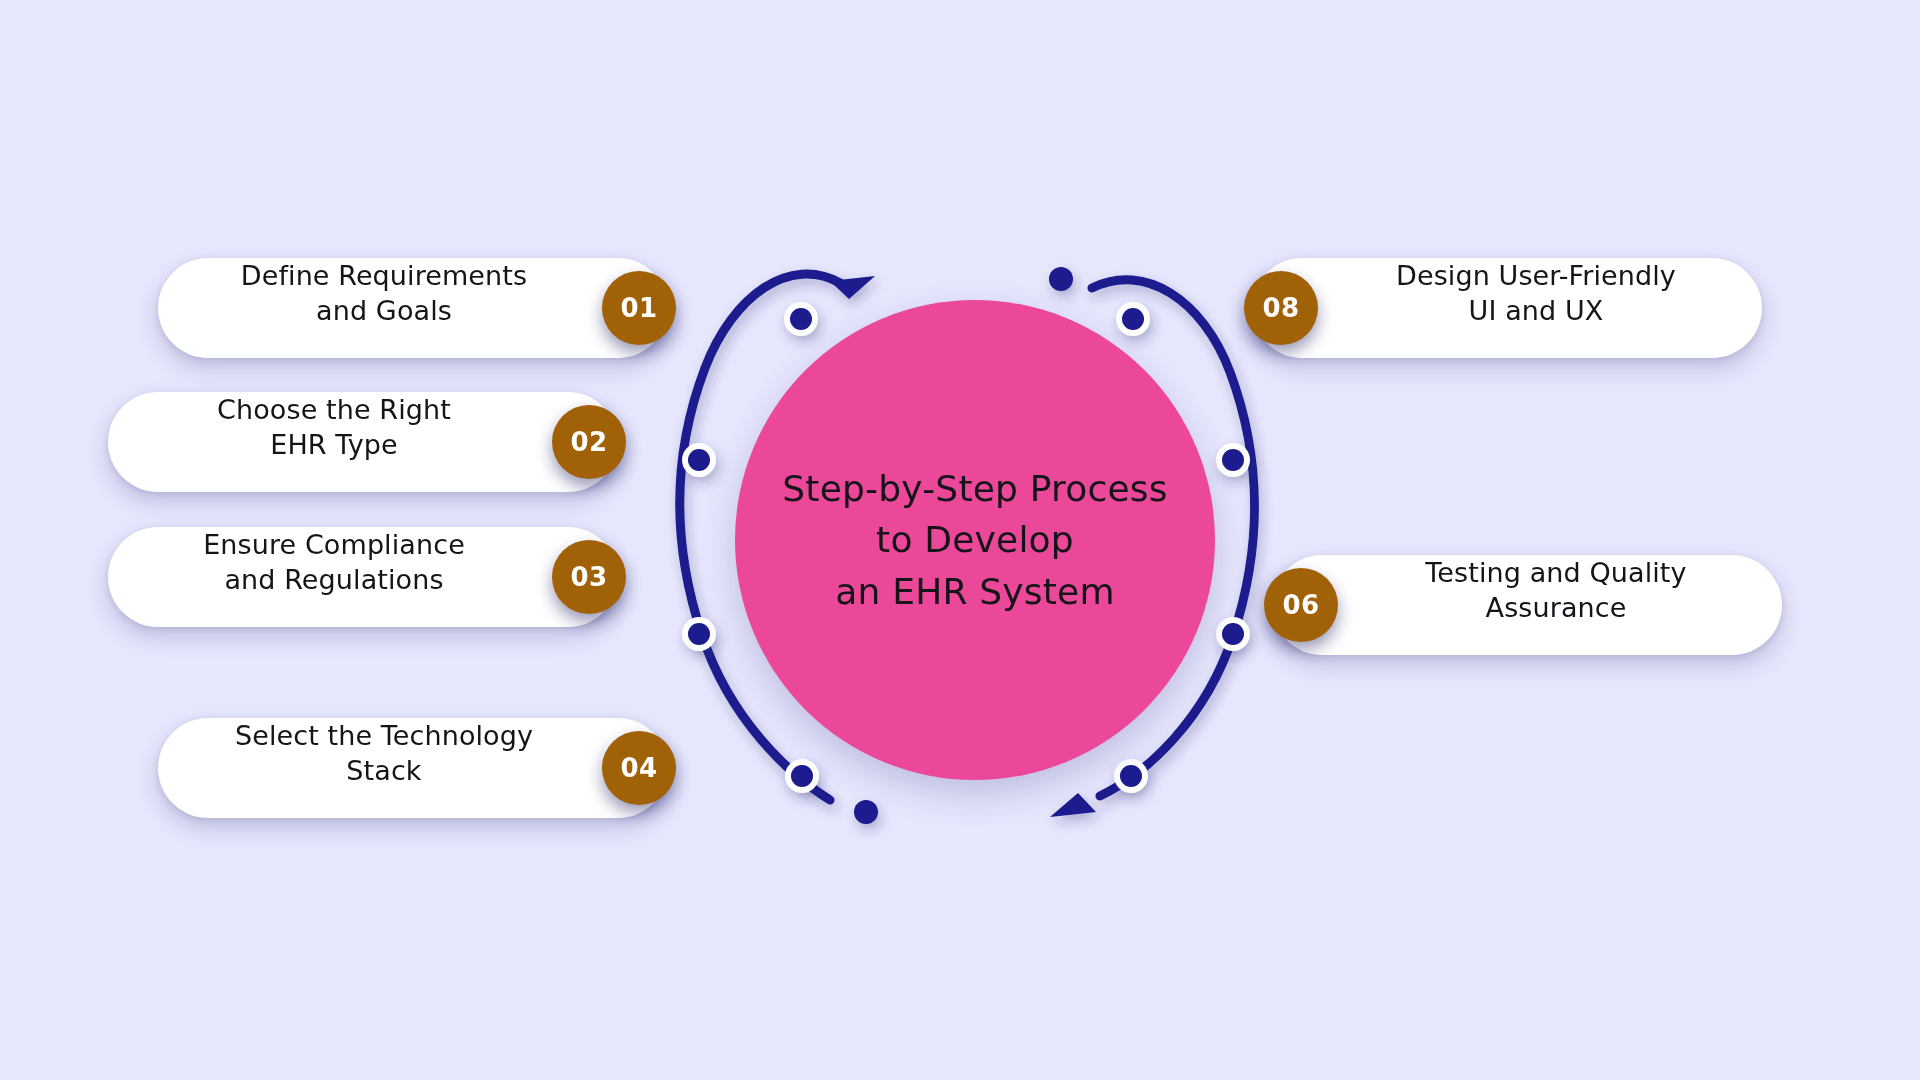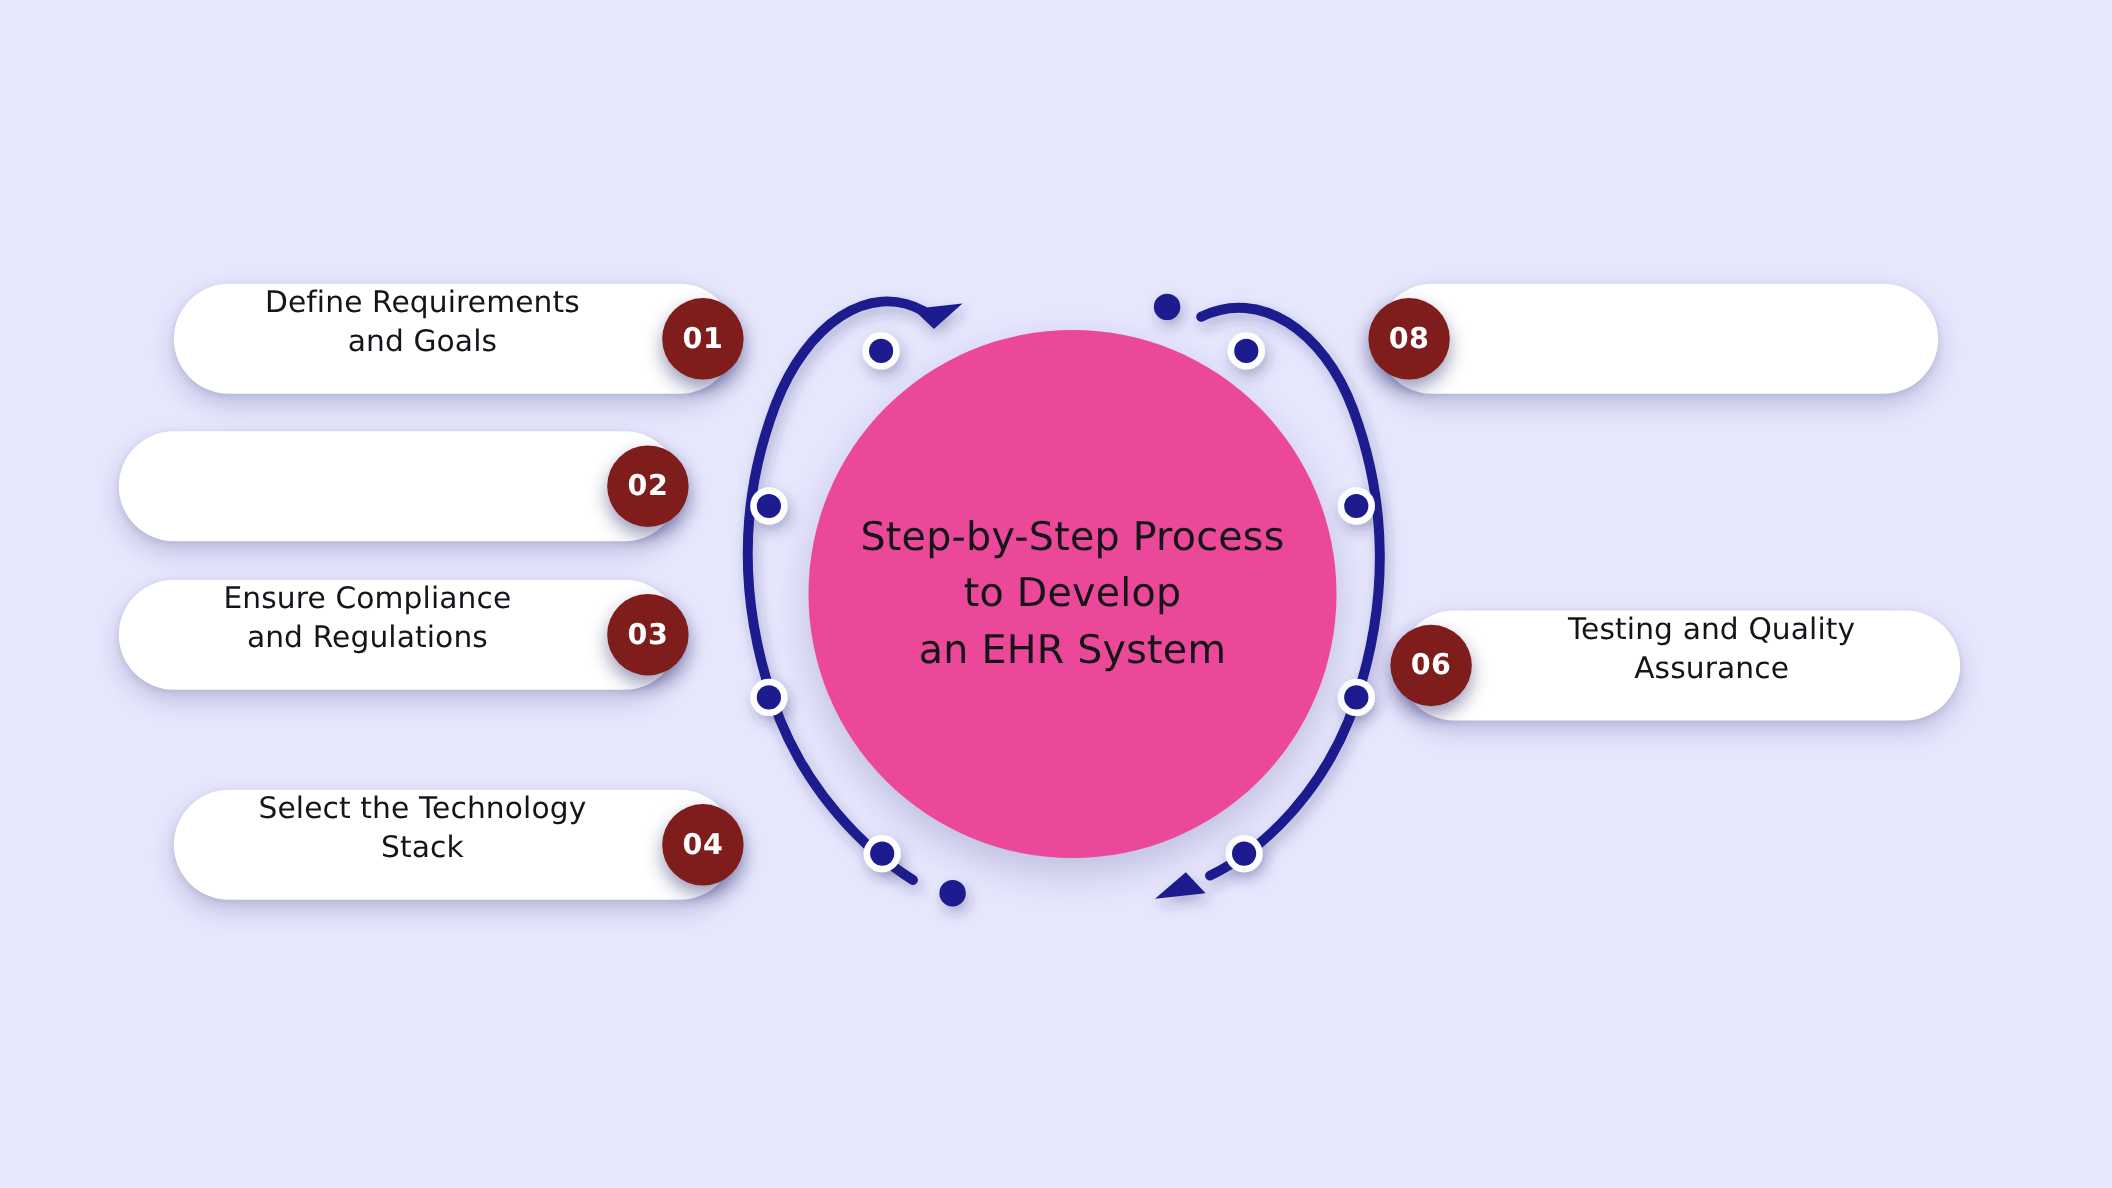--- a/index.html
+++ b/index.html
@@ -172,6 +172,8 @@
   </div>
 
   <div class="pill right" style="left:1252px;top:258px;width:510px;">
+    <div class="pill-text">Design User-Friendly
+UI and UX</div>
     <div class="badge">08</div>
   </div>
 

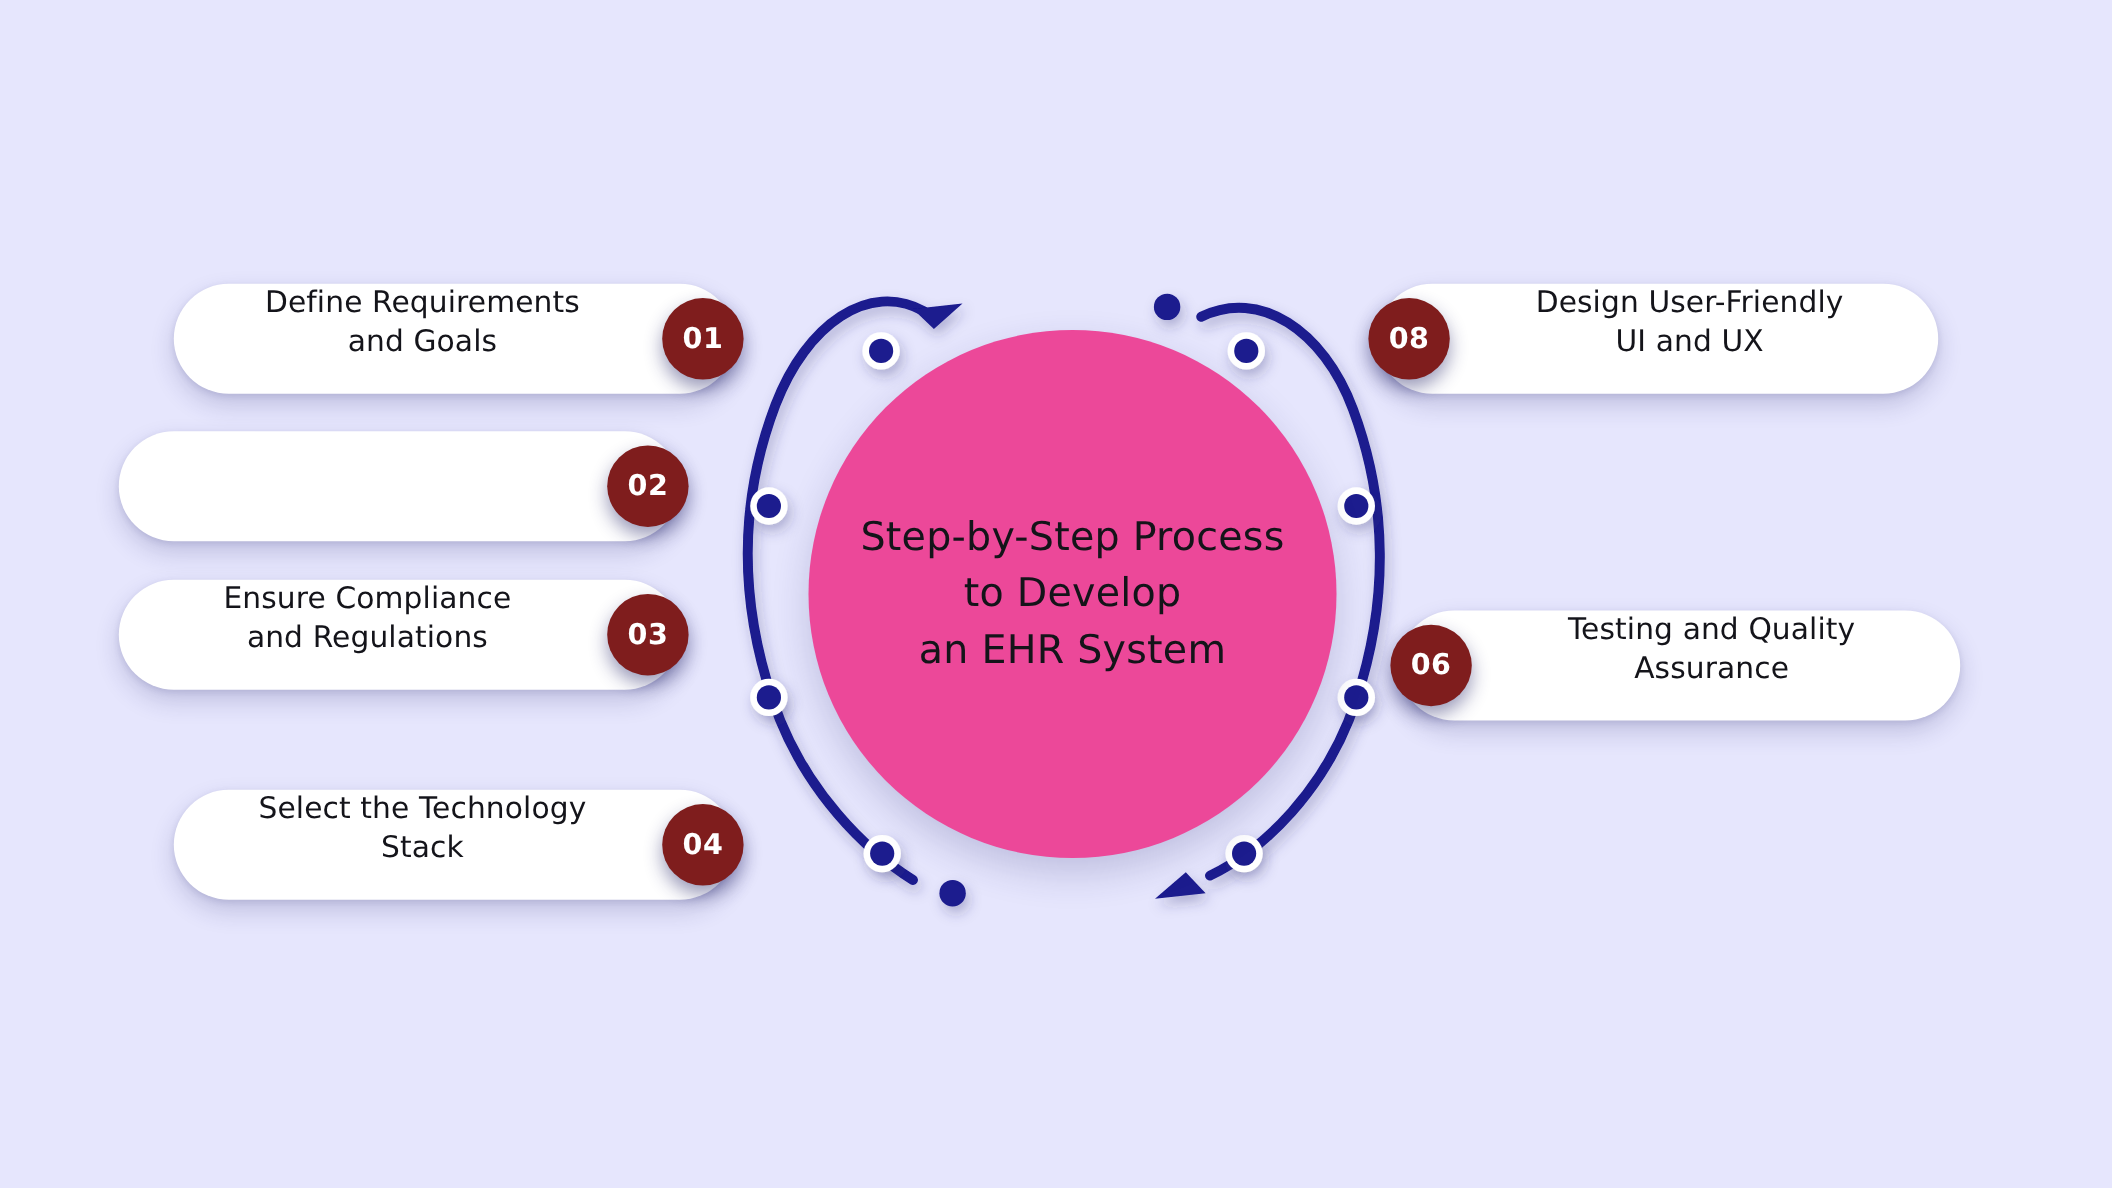--- a/index.html
+++ b/index.html
@@ -35,7 +35,7 @@
     position:absolute;
     width:74px;height:74px;
     border-radius:50%;
-    background:#7f1d1d;
+    background:#a16207;
     color:#ffffff;
     font-size:26px;
     font-weight:700;

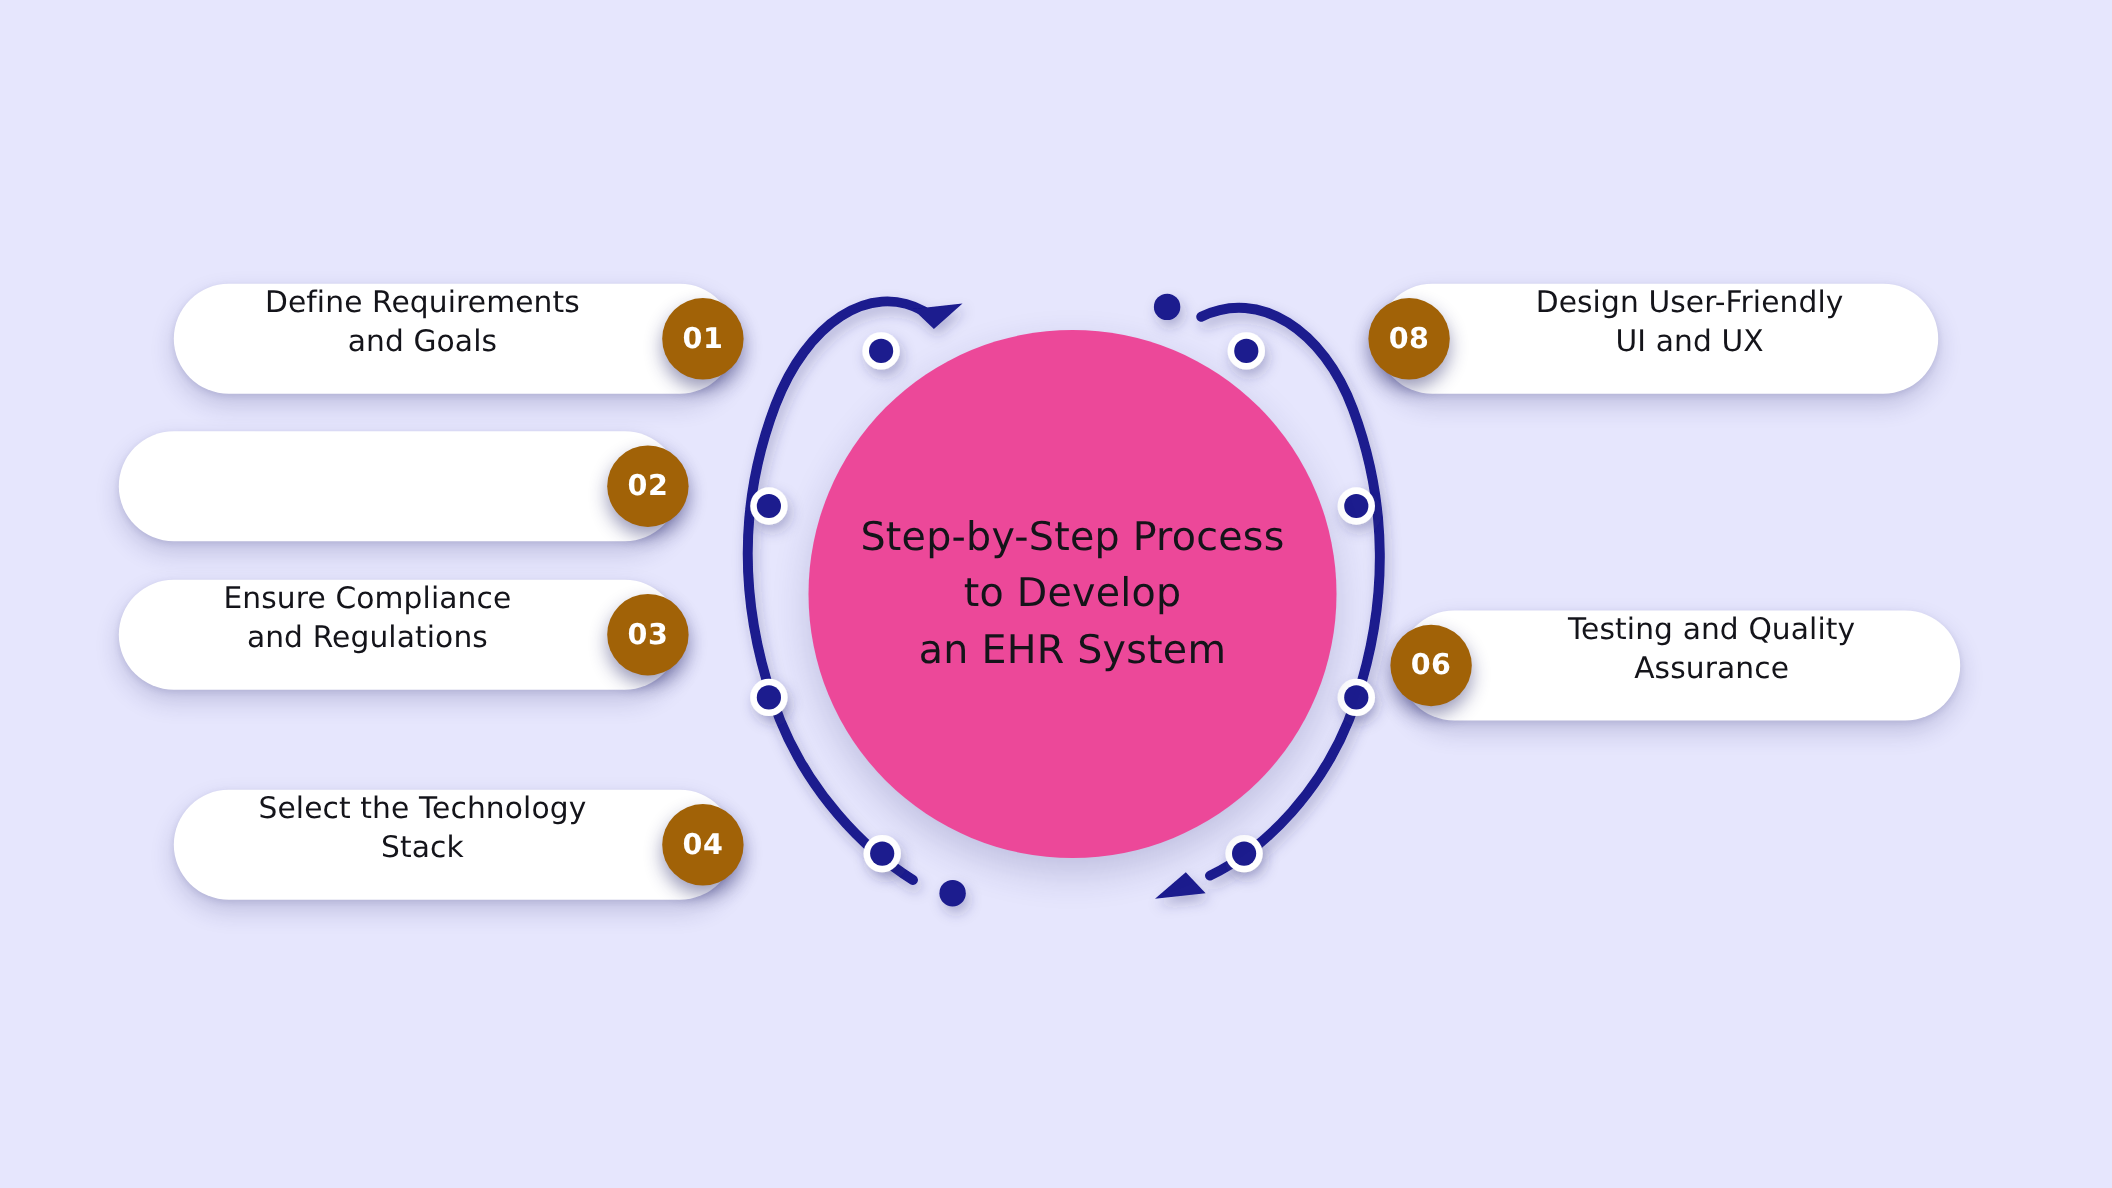--- a/index.html
+++ b/index.html
@@ -156,6 +156,8 @@
   </div>
 
   <div class="pill left" style="left:108px;top:392px;width:510px;">
+    <div class="pill-text">Choose the Right
+EHR Type</div>
     <div class="badge">02</div>
   </div>
 

